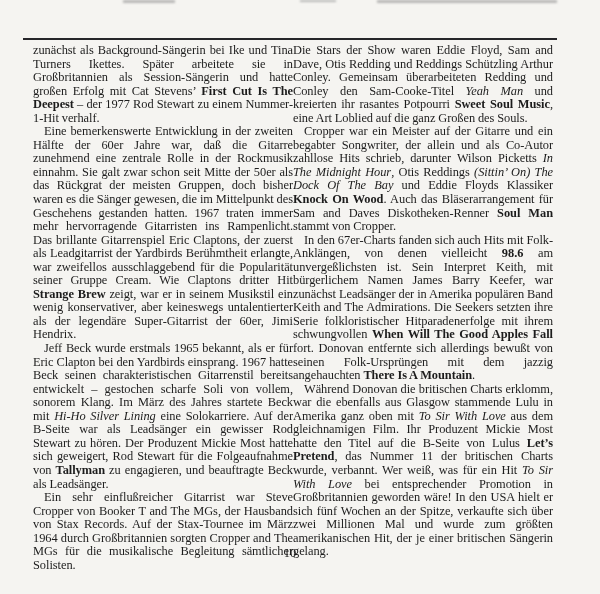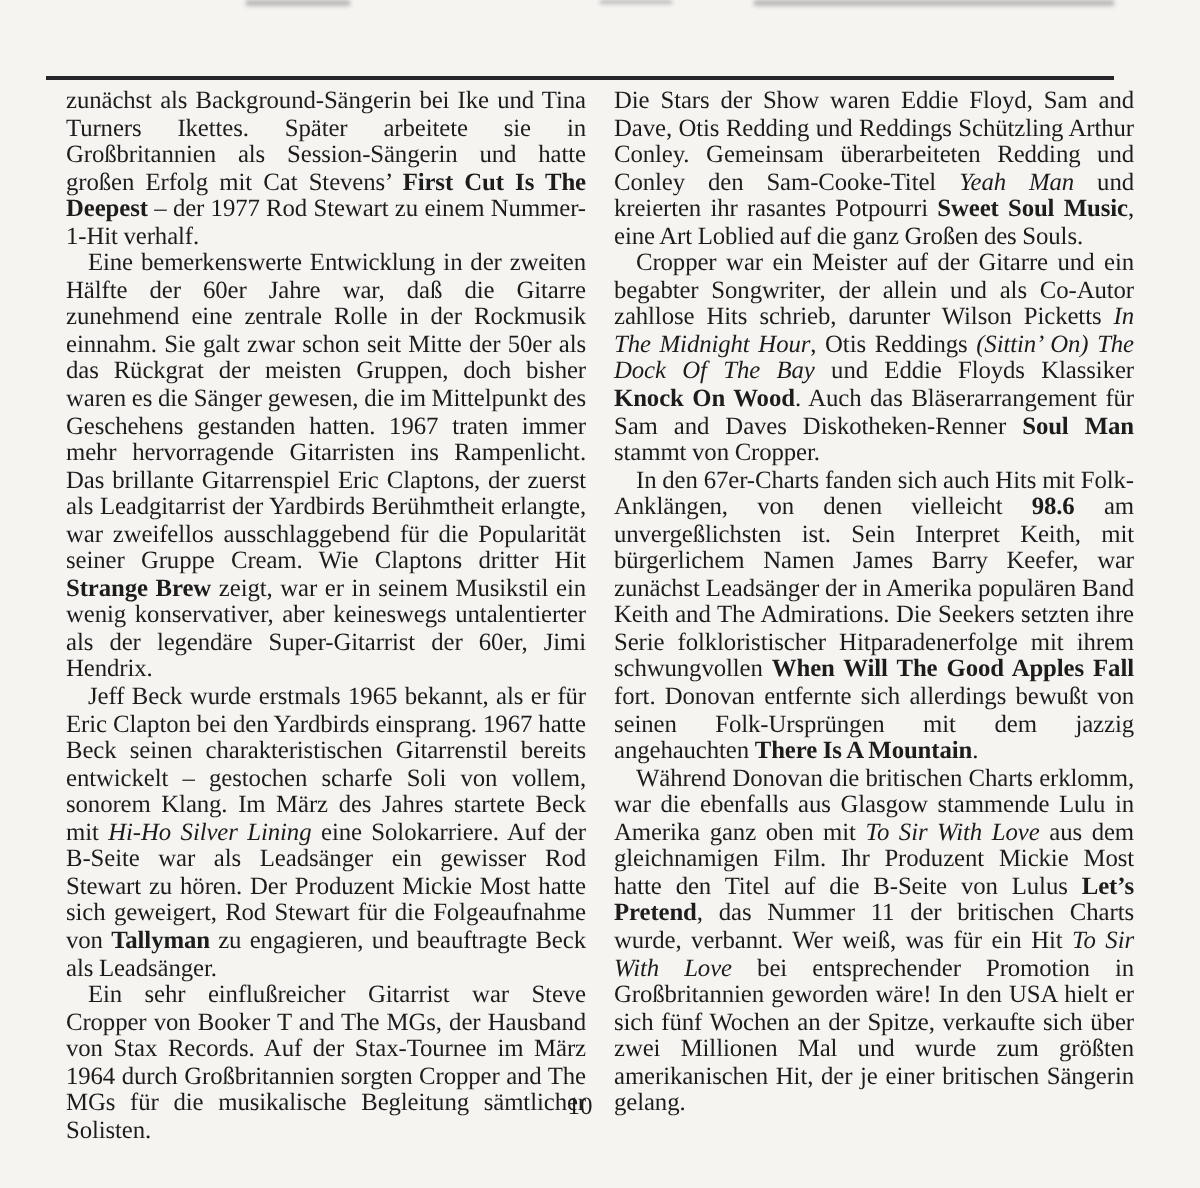--- a/index.html
+++ b/index.html
@@ -41,7 +41,6 @@
     left: 33px; top: 44px;
     width: 534px;
     display: flex;
-    gap: 14px;
   }
   .column { width: 260px; }
   .para {

